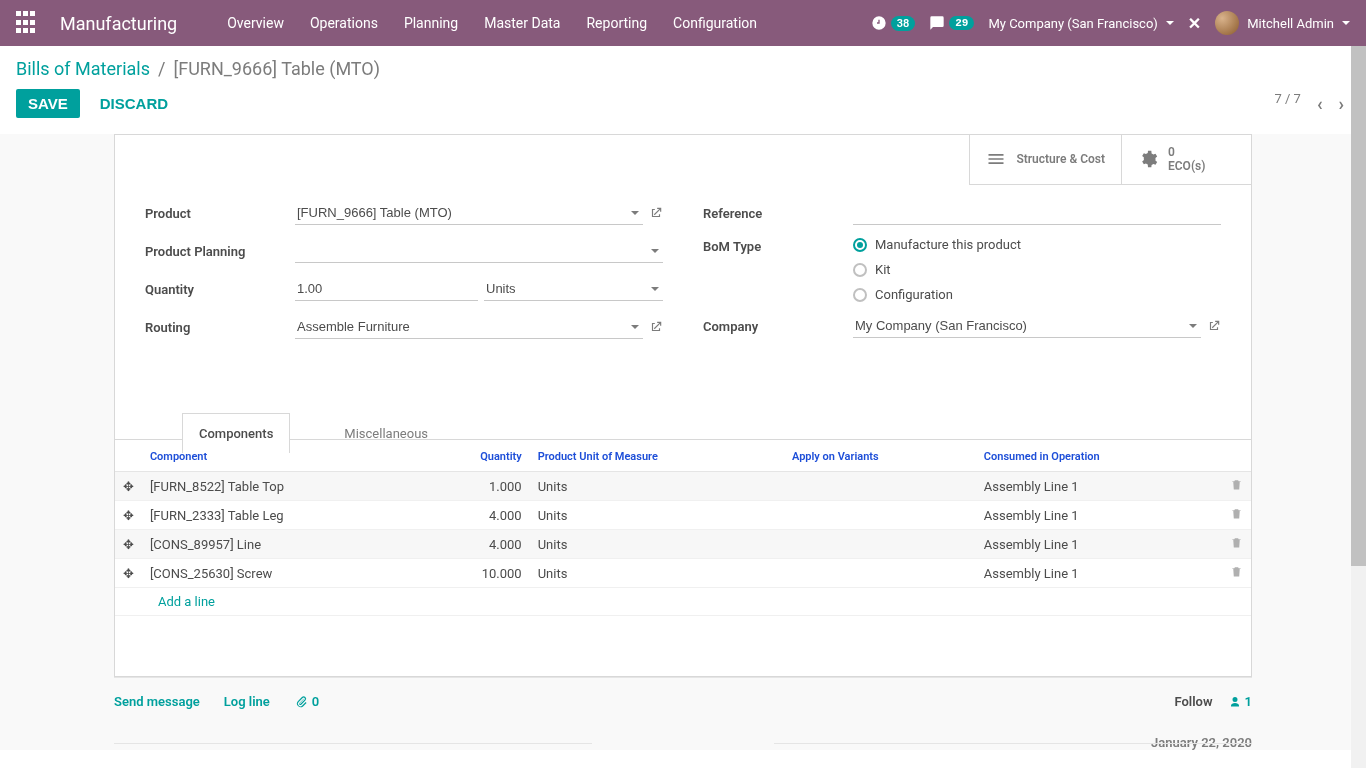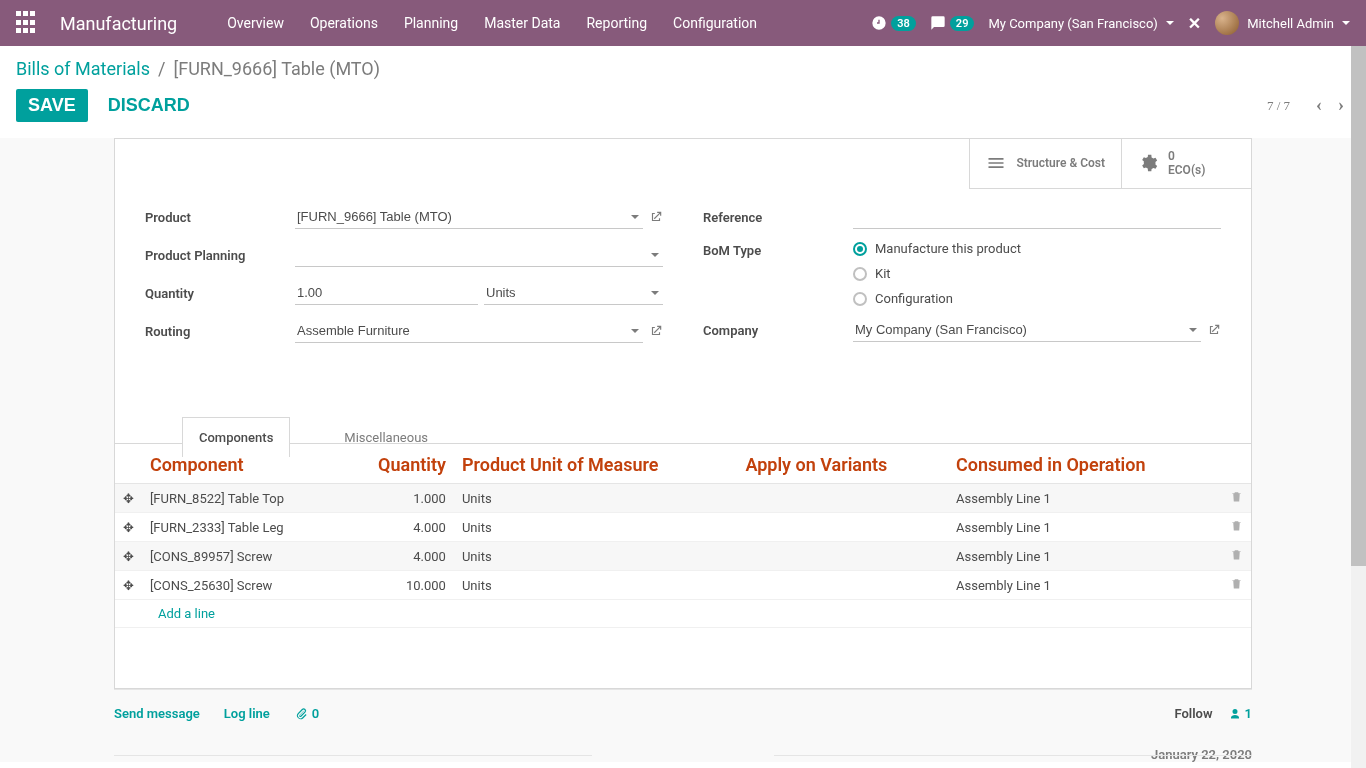--- a/index.html
+++ b/index.html
@@ -14,7 +14,7 @@
 .topnav .right { margin-left: auto; display: flex; align-items: center; gap: 14px; }
 .badge-pill { display: inline-flex; align-items: center; gap: 4px; }
 .badge-pill .count { background: #00a09d; color: #fff; border-radius: 10px; font-size: 11px; padding: 1px 6px; font-weight: 600; }
-.badge-pill.c2 .count { background: #00a09d; }
+.badge-pill.c2 .count { background: #00a09d; font-family: Liberation Mono, monospace; }
 .chat-icon, .clock-icon { width: 16px; height: 16px; fill: #fff; }
 .dev-icon { font-size: 16px; color: #fff; cursor: pointer; font-weight: bold; }
 .user { display: flex; align-items: center; gap: 8px; cursor: pointer; }

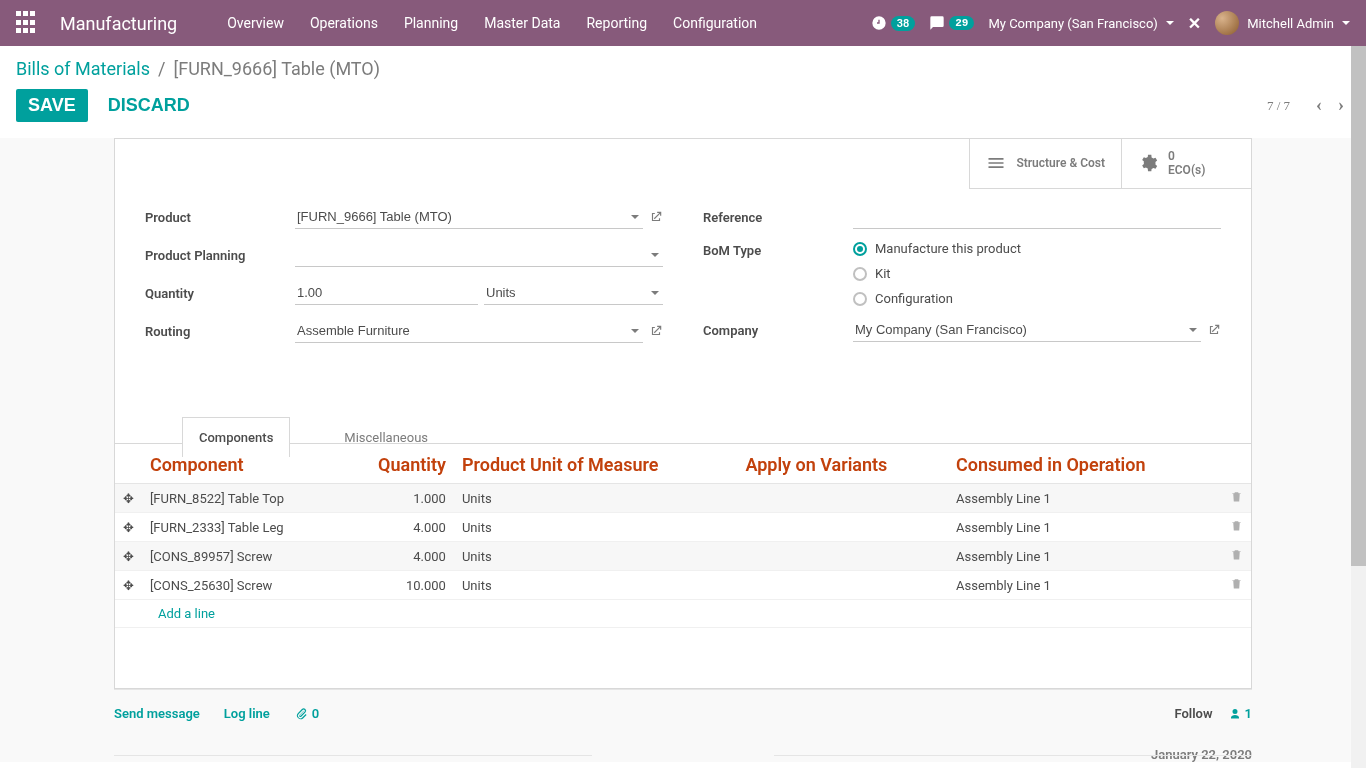--- a/index.html
+++ b/index.html
@@ -26,7 +26,7 @@
 .breadcrumb a { color: #00a09d; text-decoration: none; cursor: pointer; }
 
 .toolbar { display: flex; align-items: center; padding: 10px 16px 16px 16px; }
-.btn { border: none; padding: 6px 12px; font-size: 18px; cursor: pointer; border-radius: 2px; }
+.btn { border: none; padding: 6px 12px; font-size: 15px; cursor: pointer; border-radius: 2px; }
 .btn-primary { background: #00a09d; color: #fff; font-weight: 600; }
 .btn-link { background: transparent; color: #00a09d; font-weight: 600; margin-left: 8px; }
 .pager { margin-left: auto; display: flex; align-items: center; gap: 20px; color: #7c7c7c; font-size: 13px; font-family: Liberation Serif, serif; }

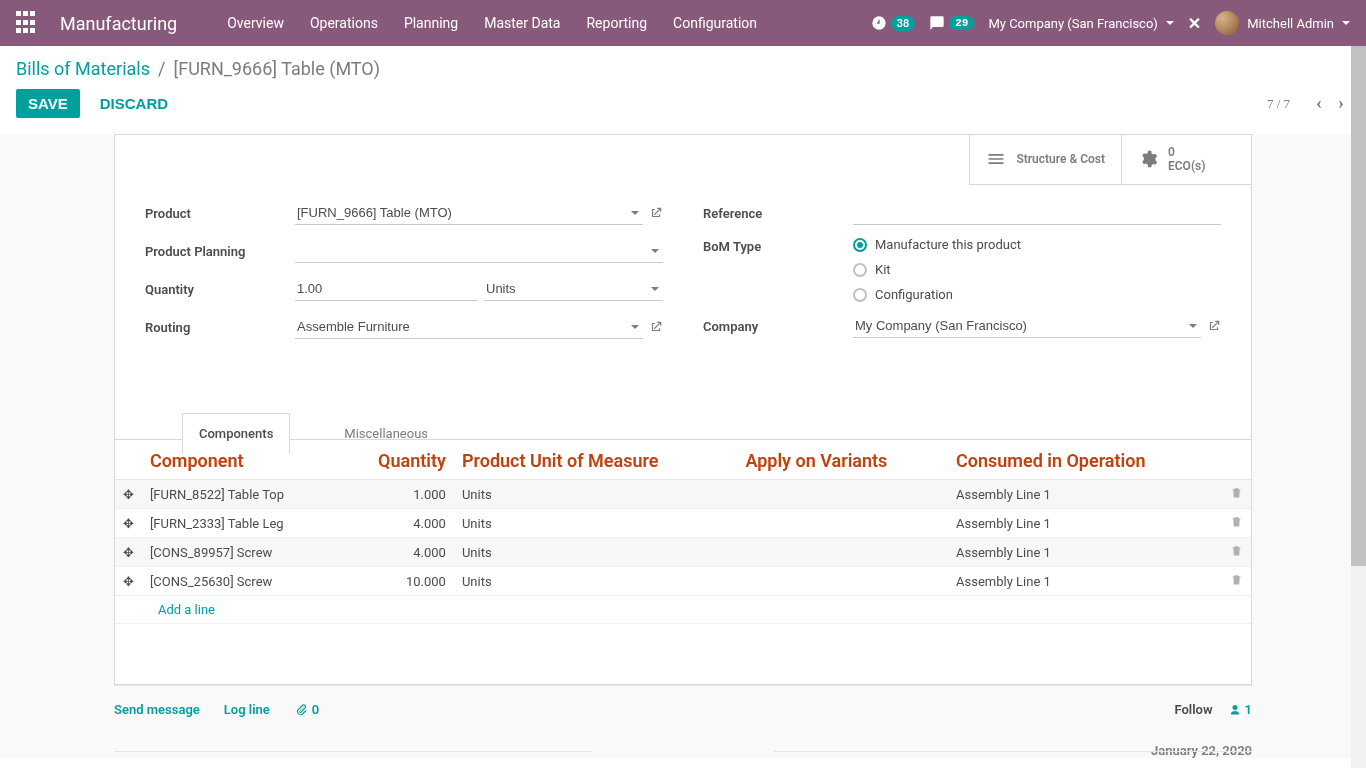--- a/index.html
+++ b/index.html
@@ -29,7 +29,7 @@
 .btn { border: none; padding: 6px 12px; font-size: 15px; cursor: pointer; border-radius: 2px; }
 .btn-primary { background: #00a09d; color: #fff; font-weight: 600; }
 .btn-link { background: transparent; color: #00a09d; font-weight: 600; margin-left: 8px; }
-.pager { margin-left: auto; display: flex; align-items: center; gap: 20px; color: #7c7c7c; font-size: 13px; font-family: Liberation Serif, serif; }
+.pager { margin-left: auto; display: flex; align-items: flex-start; gap: 10px; color: #7c7c7c; font-size: 13px; }
 .pager .arrows { display: flex; gap: 4px; }
 .pager .arrow { color: #7c7c7c; font-size: 18px; cursor: pointer; padding: 2px 6px; font-weight: bold; }
 

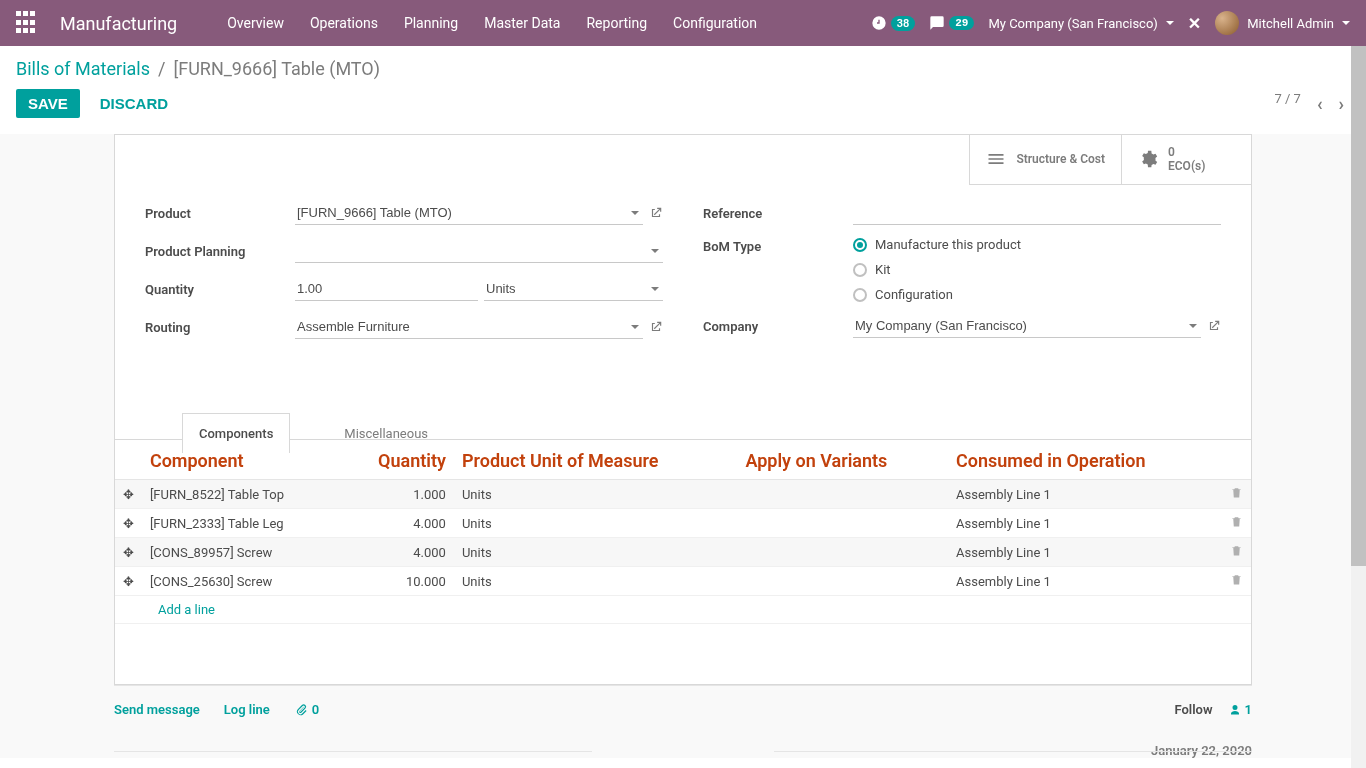--- a/index.html
+++ b/index.html
@@ -67,7 +67,7 @@
 .tab.active { color: #4c4c4c; border-color: #d8d8d8; background: #fff; font-weight: 500; }
 
 .comp-table { width: 100%; border-collapse: collapse; }
-.comp-table th { text-align: left; font-weight: 600; color: #c2410c; padding: 10px 8px 8px 8px; font-size: 18px; border-bottom: 1px solid #e5e5e5; }
+.comp-table th { text-align: left; font-weight: 600; color: #1d4ed8; padding: 10px 8px 8px 8px; font-size: 11px; border-bottom: 1px solid #e5e5e5; }
 .comp-table th.qty, .comp-table td.qty { text-align: right; }
 .comp-table td { padding: 6px 8px; font-size: 13px; border-bottom: 1px solid #f0f0f0; color: #4c4c4c;}
 .comp-table tr.data-row:nth-child(odd) td { background: #f7f7f7; }

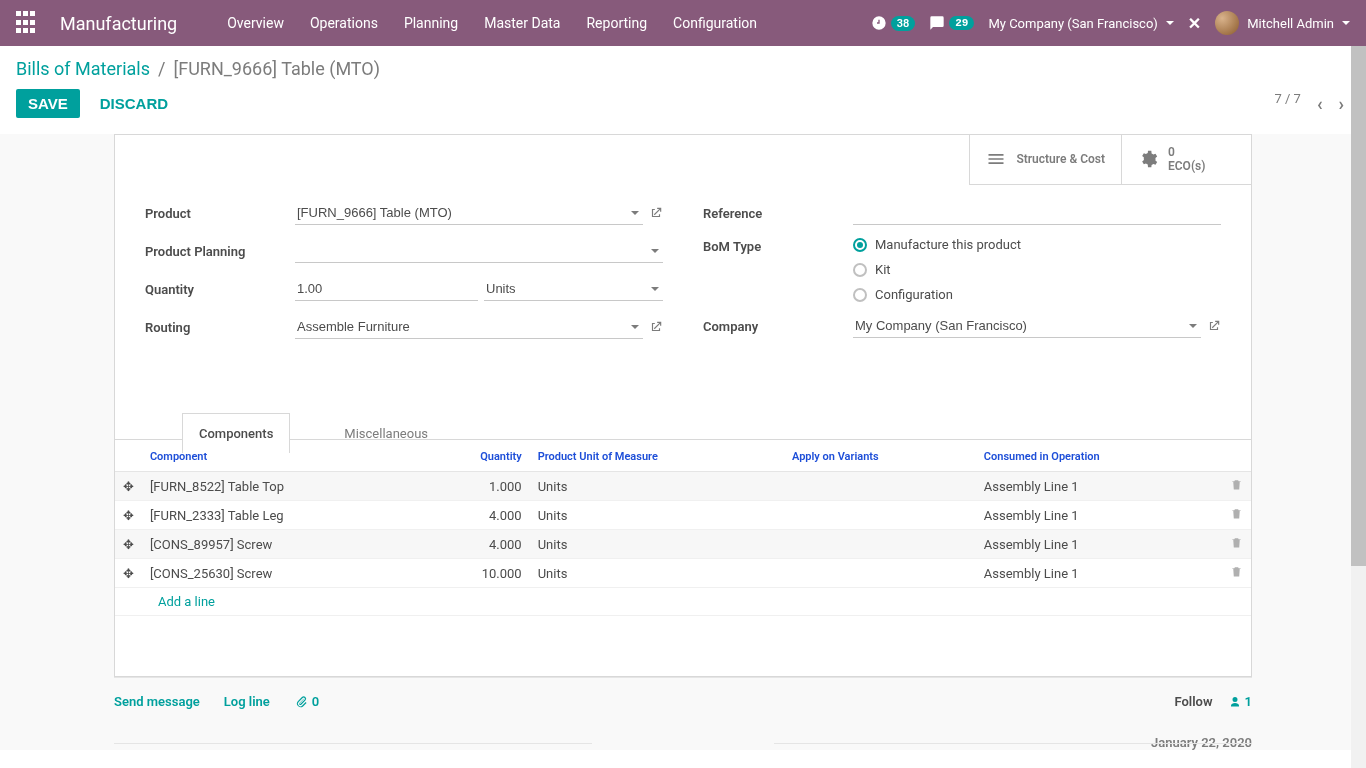--- a/index.html
+++ b/index.html
@@ -314,7 +314,7 @@
             </tr>
             <tr class="data-row">
               <td class="handle">✥</td>
-              <td>[CONS_89957] Screw</td>
+              <td>[CONS_89957] Line</td>
               <td class="qty">4.000</td>
               <td>Units</td>
               <td></td>

